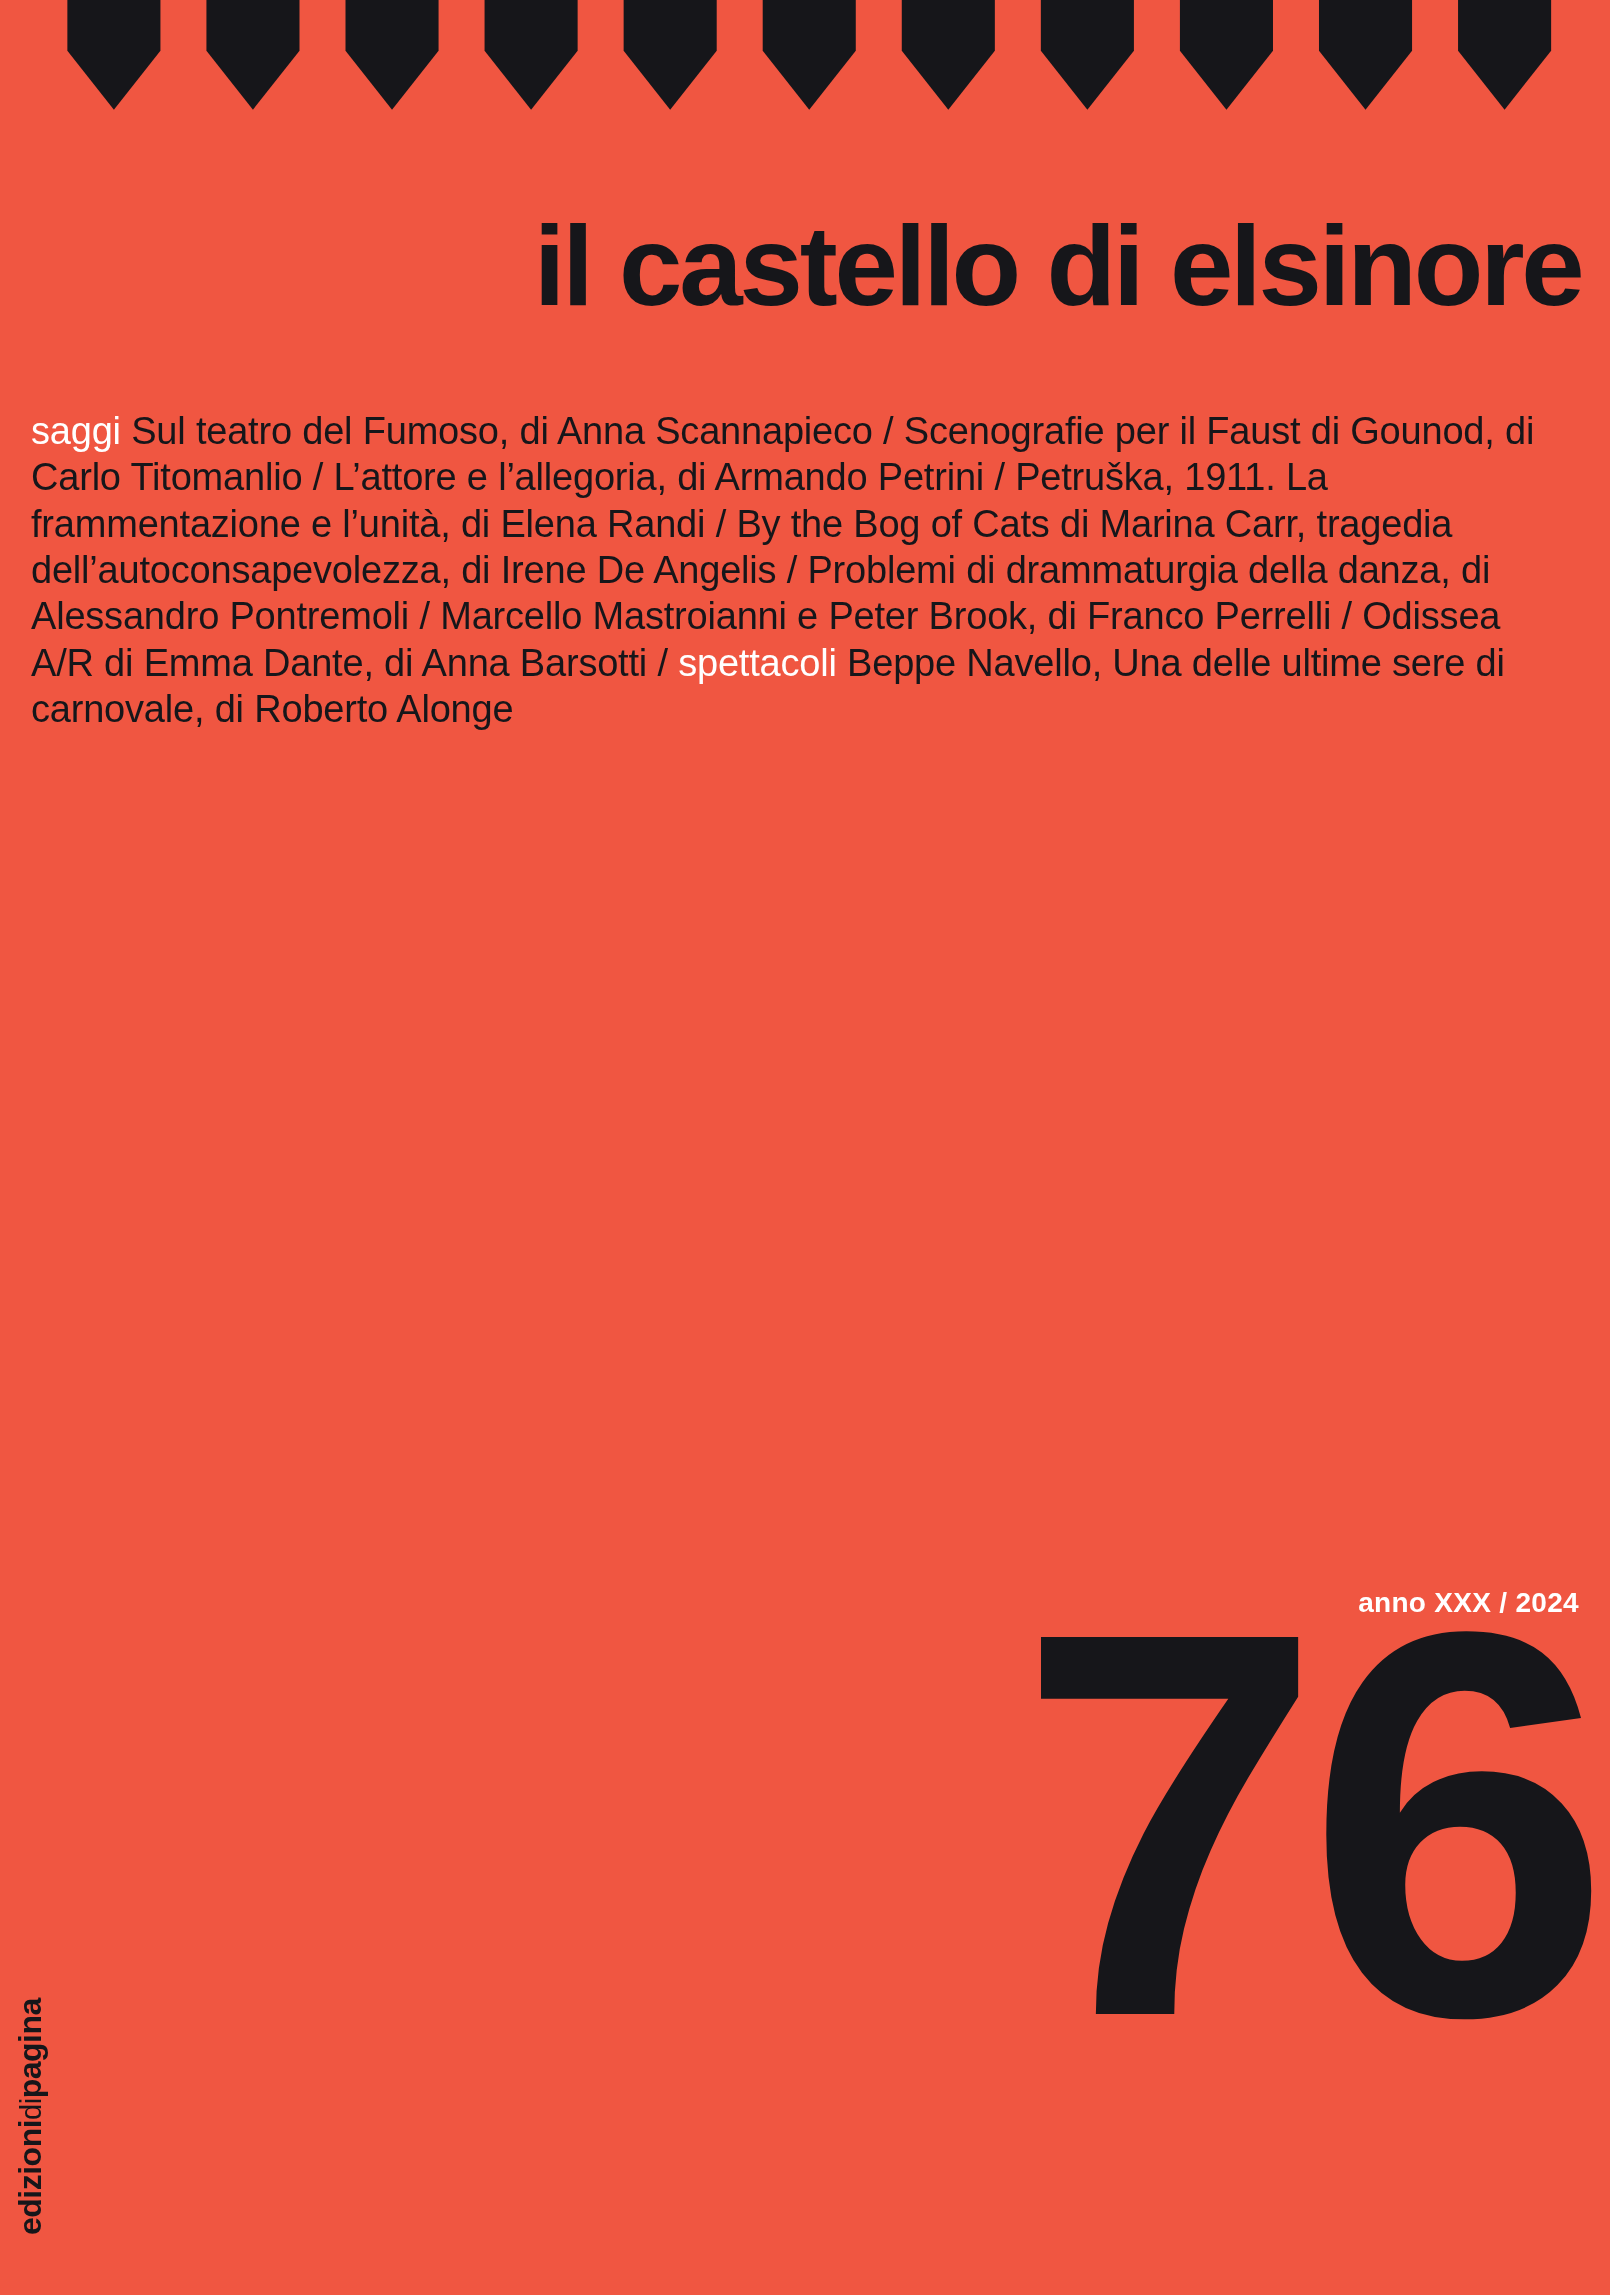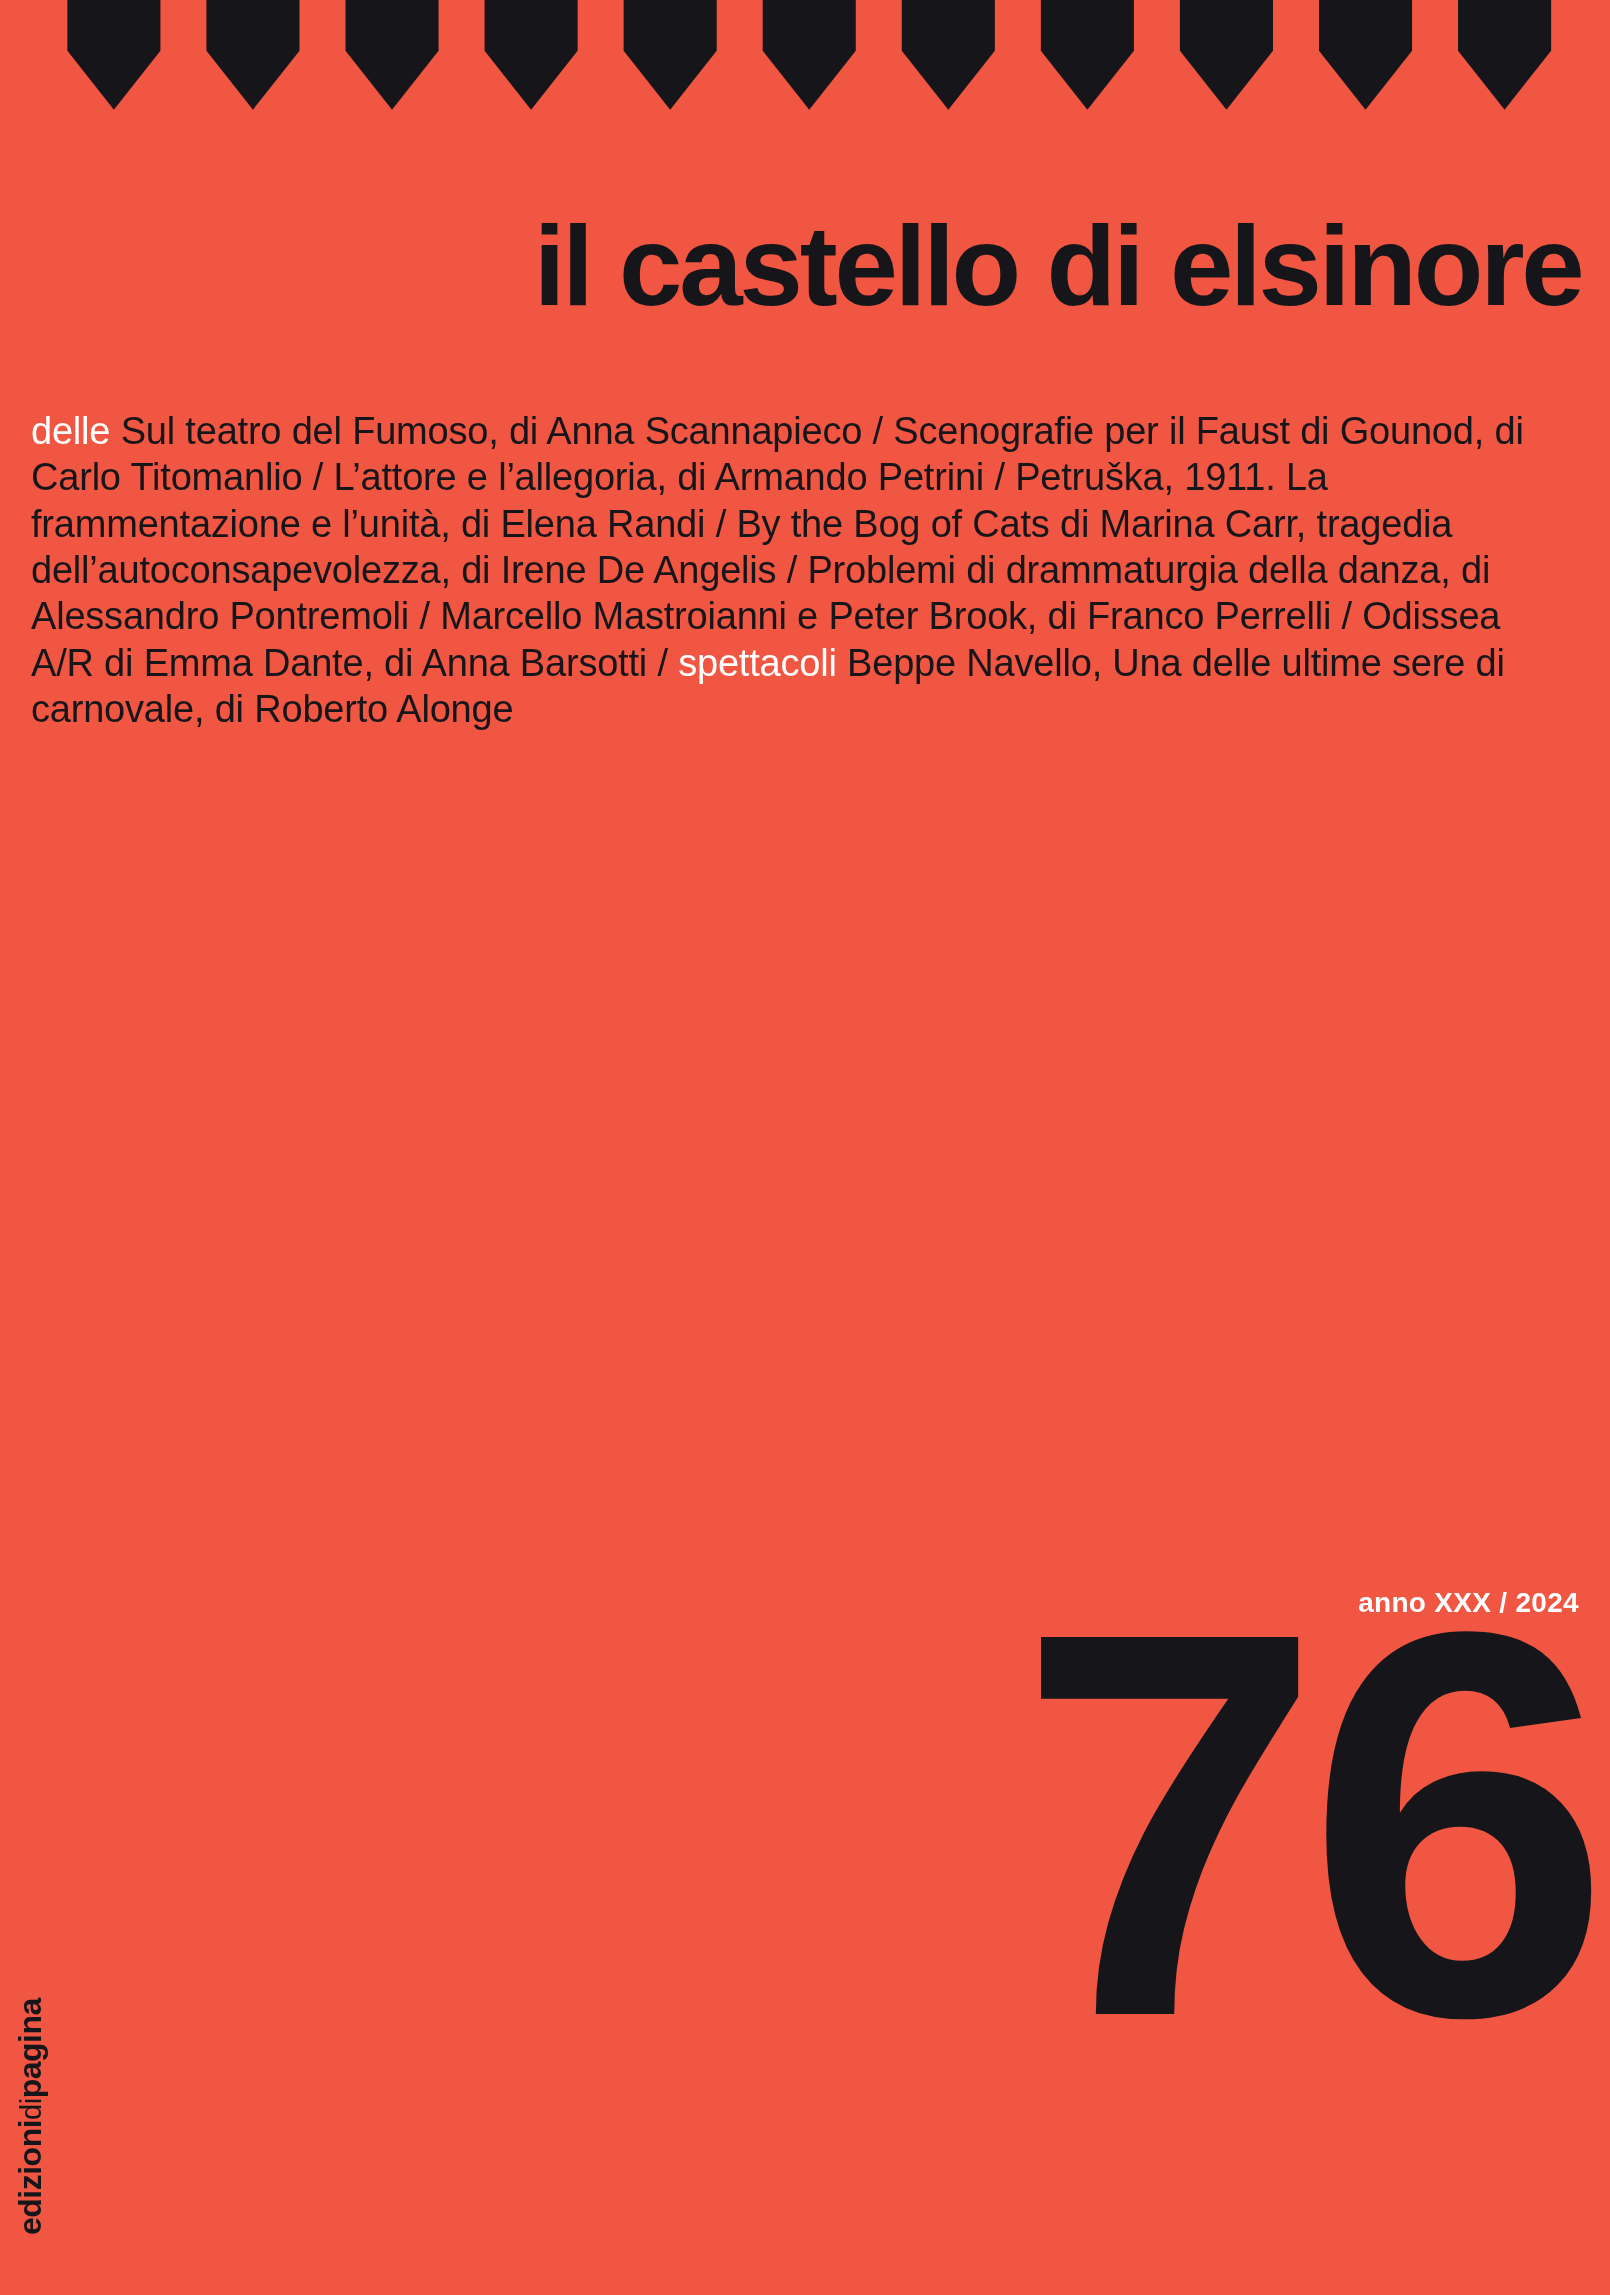--- a/index.html
+++ b/index.html
@@ -127,7 +127,7 @@
 <div class="masthead">il castello di elsinore</div>
 
 <div class="contents">
-  <span class="section">delle</span>
+  <span class="section">saggi</span>
   <span> Sul teatro del Fumoso, </span><span class="it">di Anna Scannapieco</span><span> / </span><span>Scenografie per il </span><span class="it">Faust</span><span> di Gounod, </span><span class="it">di Carlo Titomanlio</span><span> / </span><span>L’attore e l’allegoria, </span><span class="it">di Armando Petrini</span><span> / </span><span class="it">Petruška</span><span>, 1911. La frammentazione e l’unità, </span><span class="it">di Elena Randi</span><span> / </span><span class="it">By the Bog of Cats</span><span> di Marina Carr, tragedia dell’autoconsapevolezza, </span><span class="it">di Irene De Angelis</span><span> / </span><span>Problemi di drammaturgia della danza, </span><span class="it">di Alessandro Pontremoli</span><span> / </span><span>Marcello Mastroianni e Peter Brook, </span><span class="it">di Franco Perrelli</span><span> / </span><span class="it">Odissea A/R</span><span> di Emma Dante, </span><span class="it">di Anna Barsotti</span><span> / </span><span class="section">spettacoli</span><span> Beppe Navello, </span><span class="it">Una delle ultime sere di carnovale,</span><span> </span><span class="it">di Roberto Alonge</span>
 </div>
 

